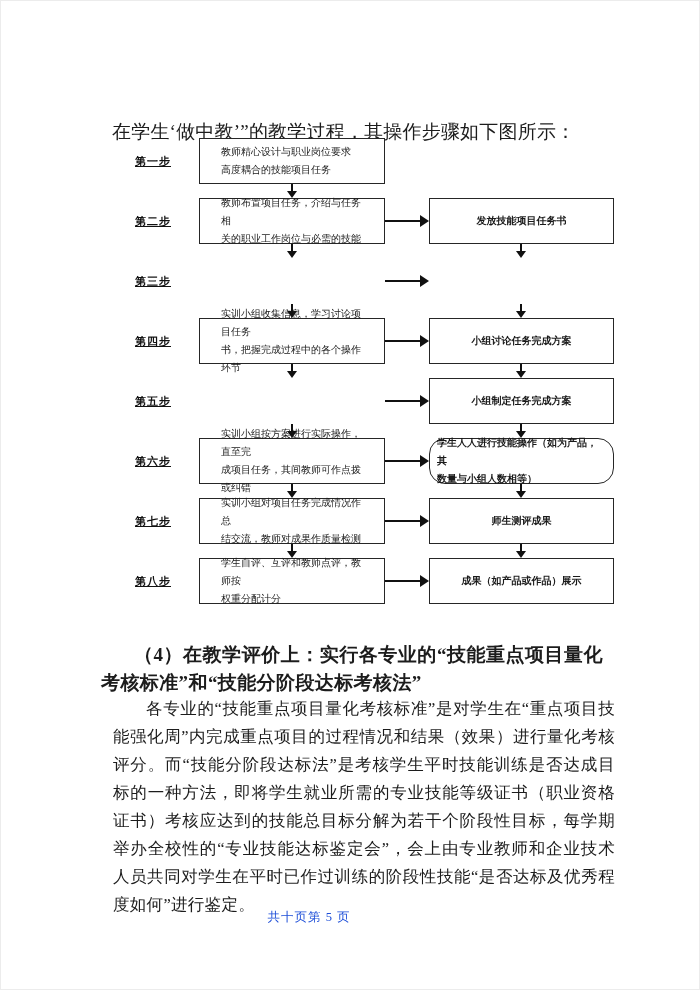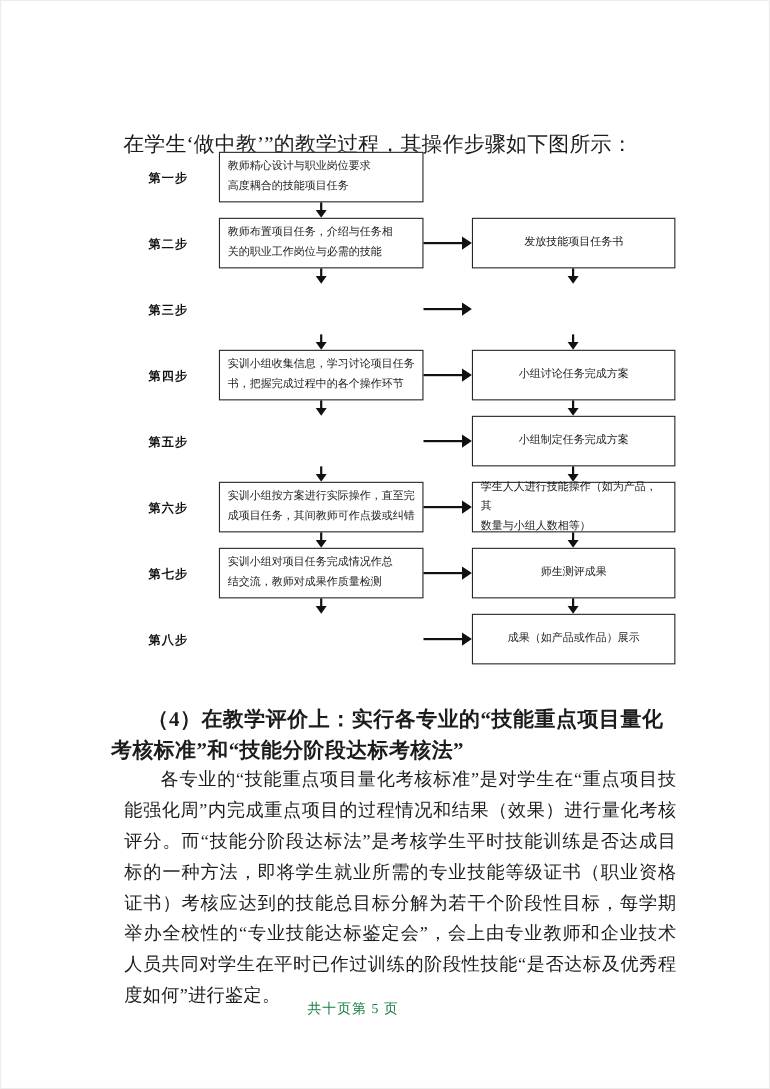--- a/index.html
+++ b/index.html
@@ -24,7 +24,7 @@
     display:flex; flex-direction:column; justify-content:center;
     font-size:10px; line-height:18px; white-space:pre-line; color:#1a1a1a;
   }
-  .lbox { left:198px; width:186px; padding:2px 7px; text-align:left; }
+  .lbox { left:198px; width:186px; padding:2px 21px; text-align:left; }
   .rbox { left:428px; width:185px; padding:2px 7px; text-align:center; }
   .rbox.two { text-align:left; }
   .varrow { position:absolute; width:14px; height:14px; }

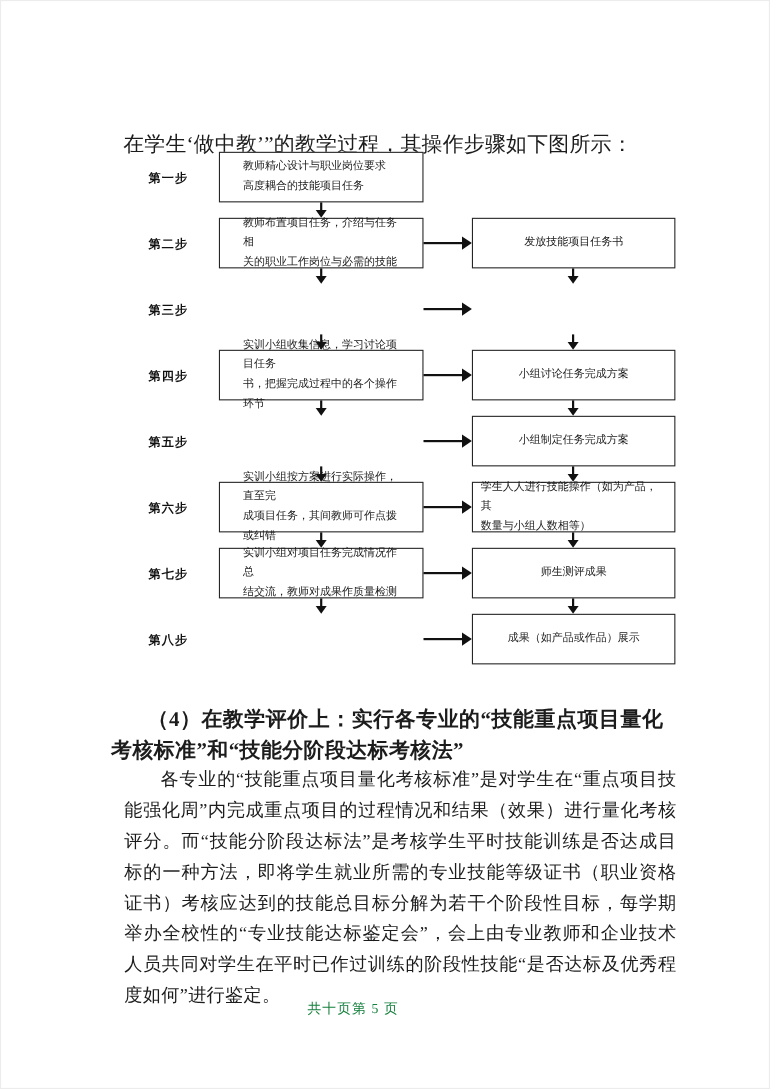--- a/index.html
+++ b/index.html
@@ -16,7 +16,7 @@
   .flowchart { position:absolute; top:0; left:0; width:700px; height:620px; }
   .step-label {
     position:absolute; left:128px; width:48px; text-align:center;
-    font-size:11px; font-weight:bold; color:#111; letter-spacing:1px;
+    font-size:11px; font-weight:bold; color:#111; letter-spacing:1px;text-decoration:underline;
   }
   .fbox {
     position:absolute; box-sizing:border-box; background:#fff;

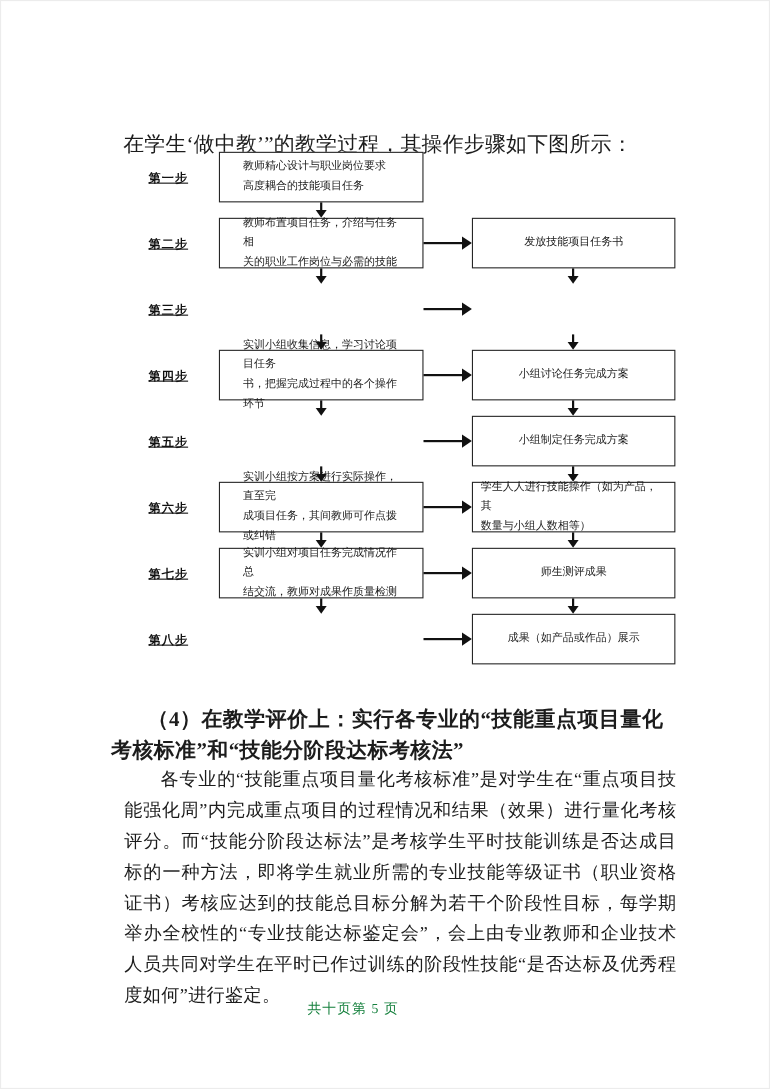--- a/index.html
+++ b/index.html
@@ -25,7 +25,7 @@
     font-size:10px; line-height:18px; white-space:pre-line; color:#1a1a1a;
   }
   .lbox { left:198px; width:186px; padding:2px 21px; text-align:left; }
-  .rbox { left:428px; width:185px; padding:2px 7px; text-align:center; }
+  .rbox { left:428px; width:185px; padding:2px 7px; text-align:center;font-weight:bold; }
   .rbox.two { text-align:left; }
   .varrow { position:absolute; width:14px; height:14px; }
   .varrow::before {

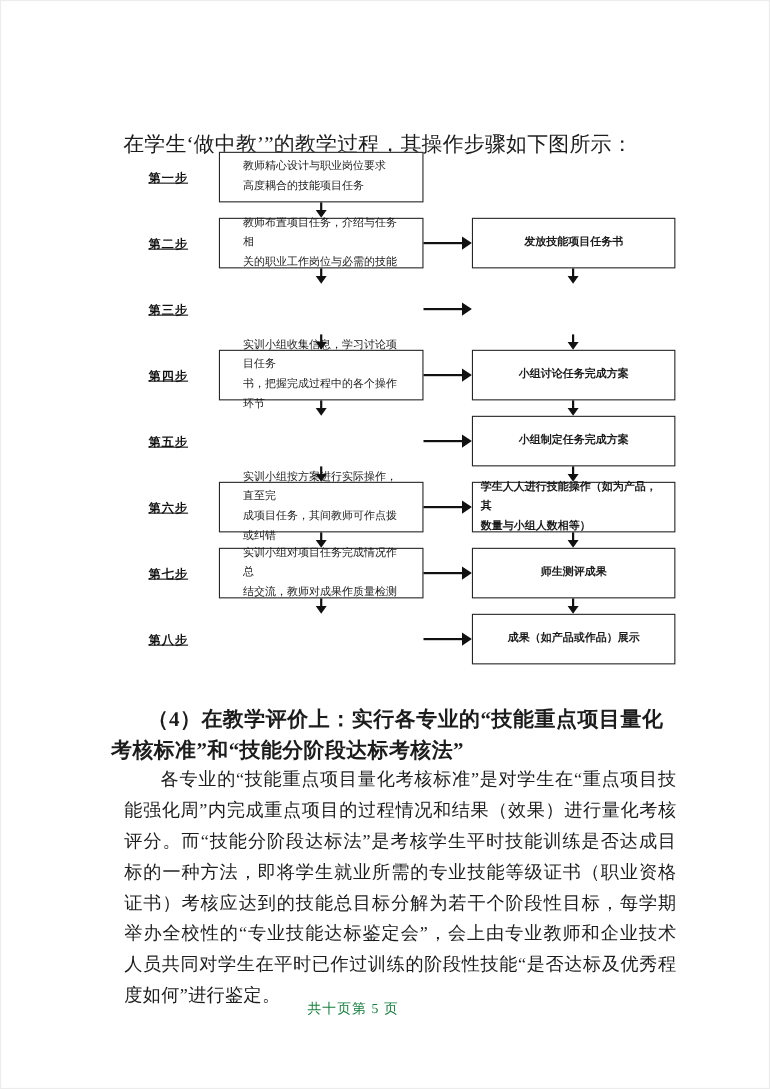--- a/index.html
+++ b/index.html
@@ -26,7 +26,7 @@
   }
   .lbox { left:198px; width:186px; padding:2px 21px; text-align:left; }
   .rbox { left:428px; width:185px; padding:2px 7px; text-align:center;font-weight:bold; }
-  .rbox.two { text-align:left; }
+  .rbox.two { text-align:left;border-radius:16px; }
   .varrow { position:absolute; width:14px; height:14px; }
   .varrow::before {
     content:""; position:absolute; left:6px; top:0; width:2px; height:8px; background:#111;

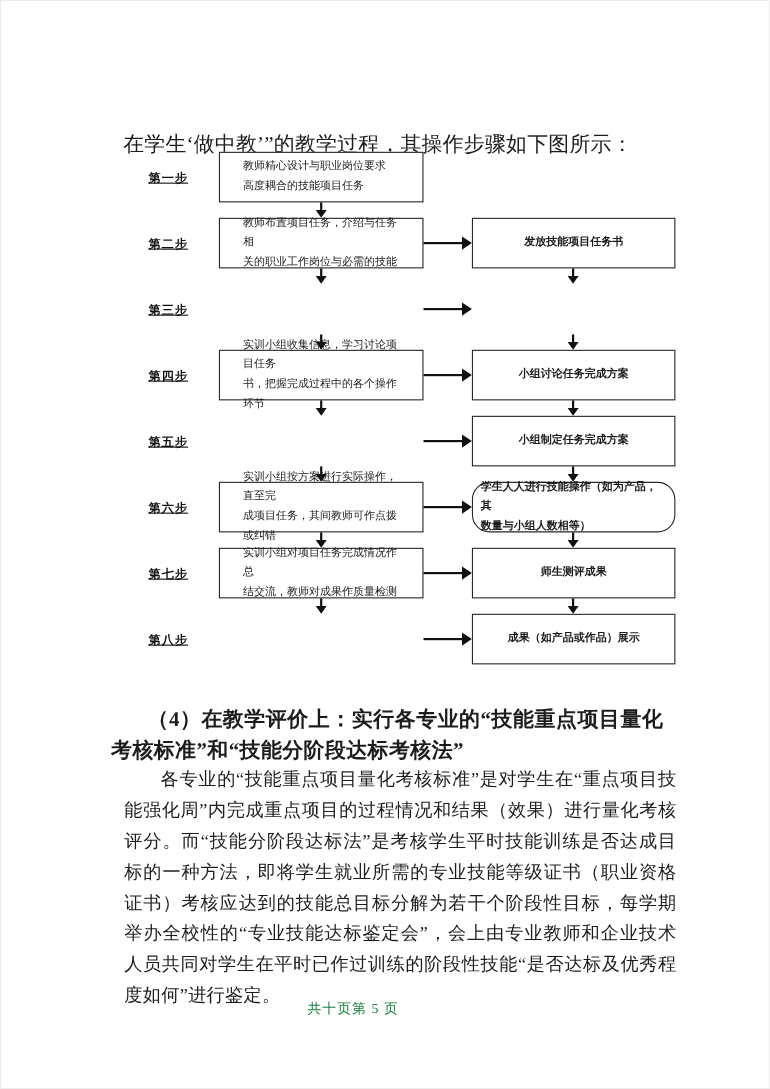--- a/index.html
+++ b/index.html
@@ -119,6 +119,8 @@
     <div class="varrow" style="left:513px;top:543px"></div>
 
     <div class="step-label" style="top:573px">第八步</div>
+    <div class="fbox lbox" style="top:557px">学生自评、互评和教师点评，教师按
+权重分配计分</div>
     <div class="harrow" style="left:384px;top:573px"></div>
     <div class="fbox rbox" style="top:557px">成果（如产品或作品）展示</div>
 

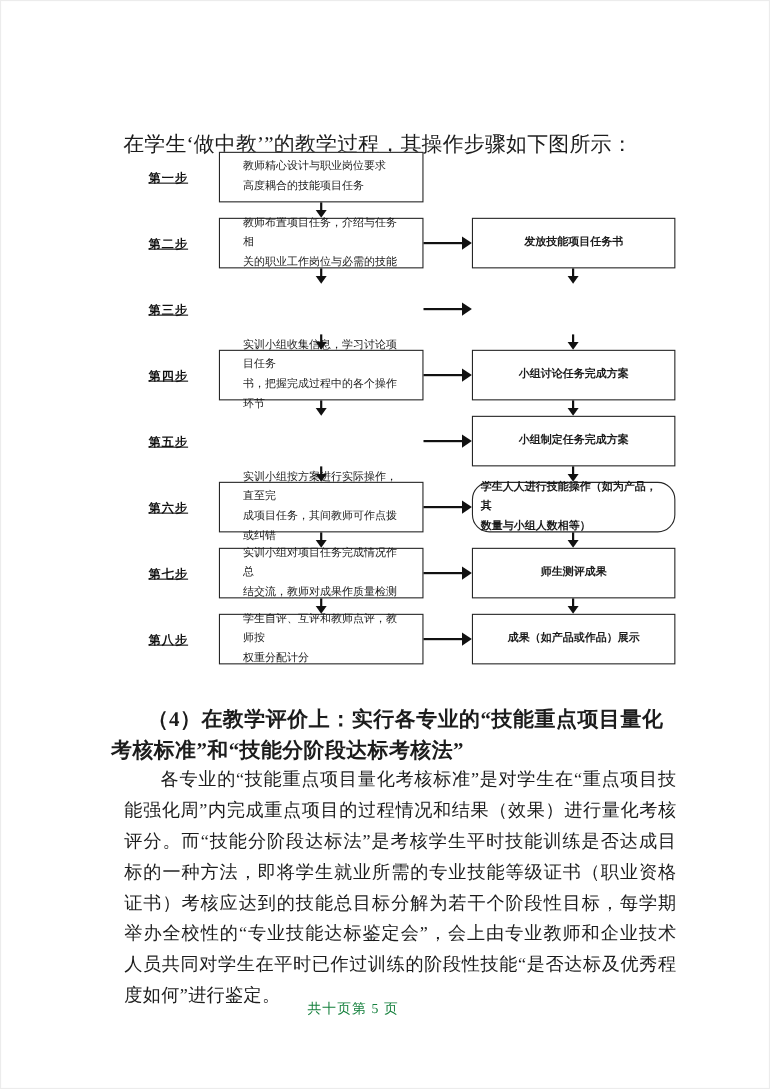--- a/index.html
+++ b/index.html
@@ -56,8 +56,8 @@
     text-align:justify; letter-spacing:0.3px;margin-left:12px;
   }
   .footer {
-    position:absolute; top:908px; left:12px; width:616px;
-    text-align:center; font-size:12.5px; color:#15803d; letter-spacing:1px;
+    position:absolute; top:908px; left:0; width:616px;
+    text-align:center; font-size:12.5px; color:#1d4ed8; letter-spacing:1px;
   }
 </style>
 </head>

